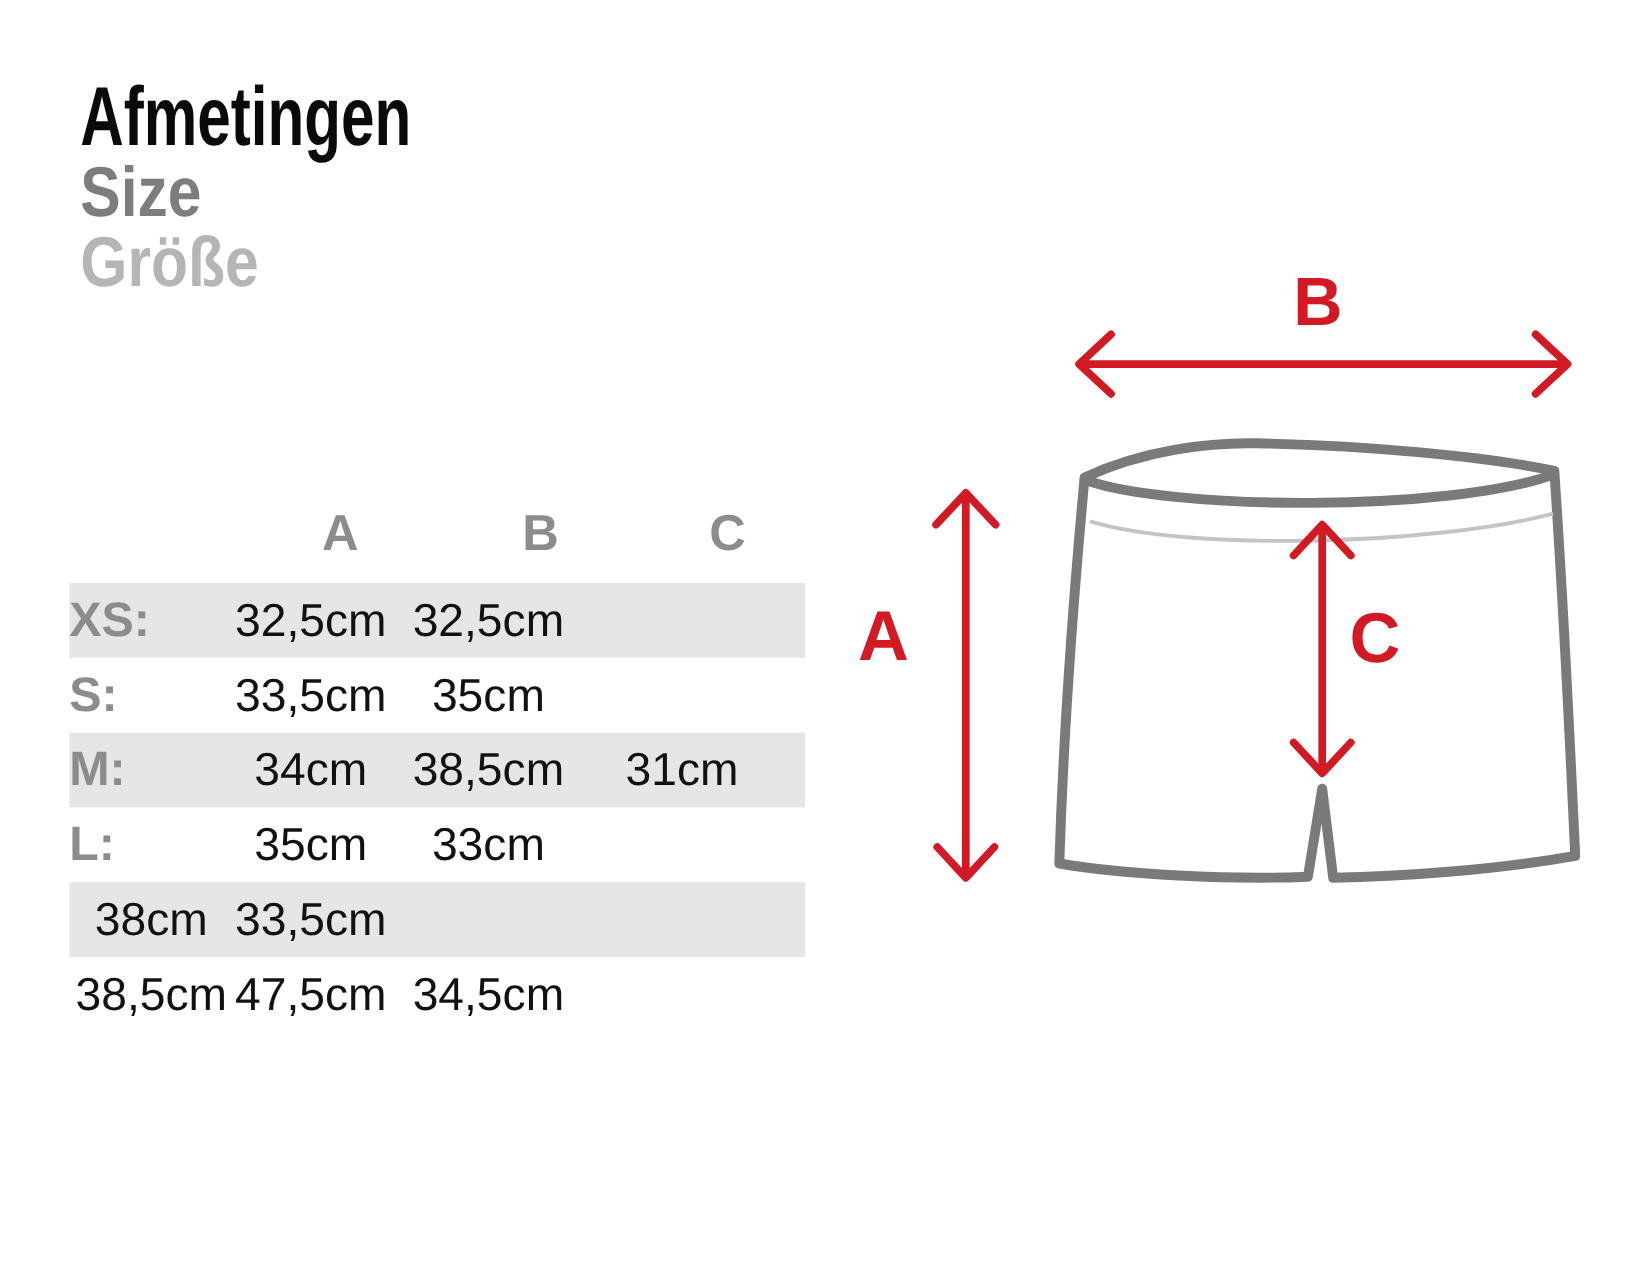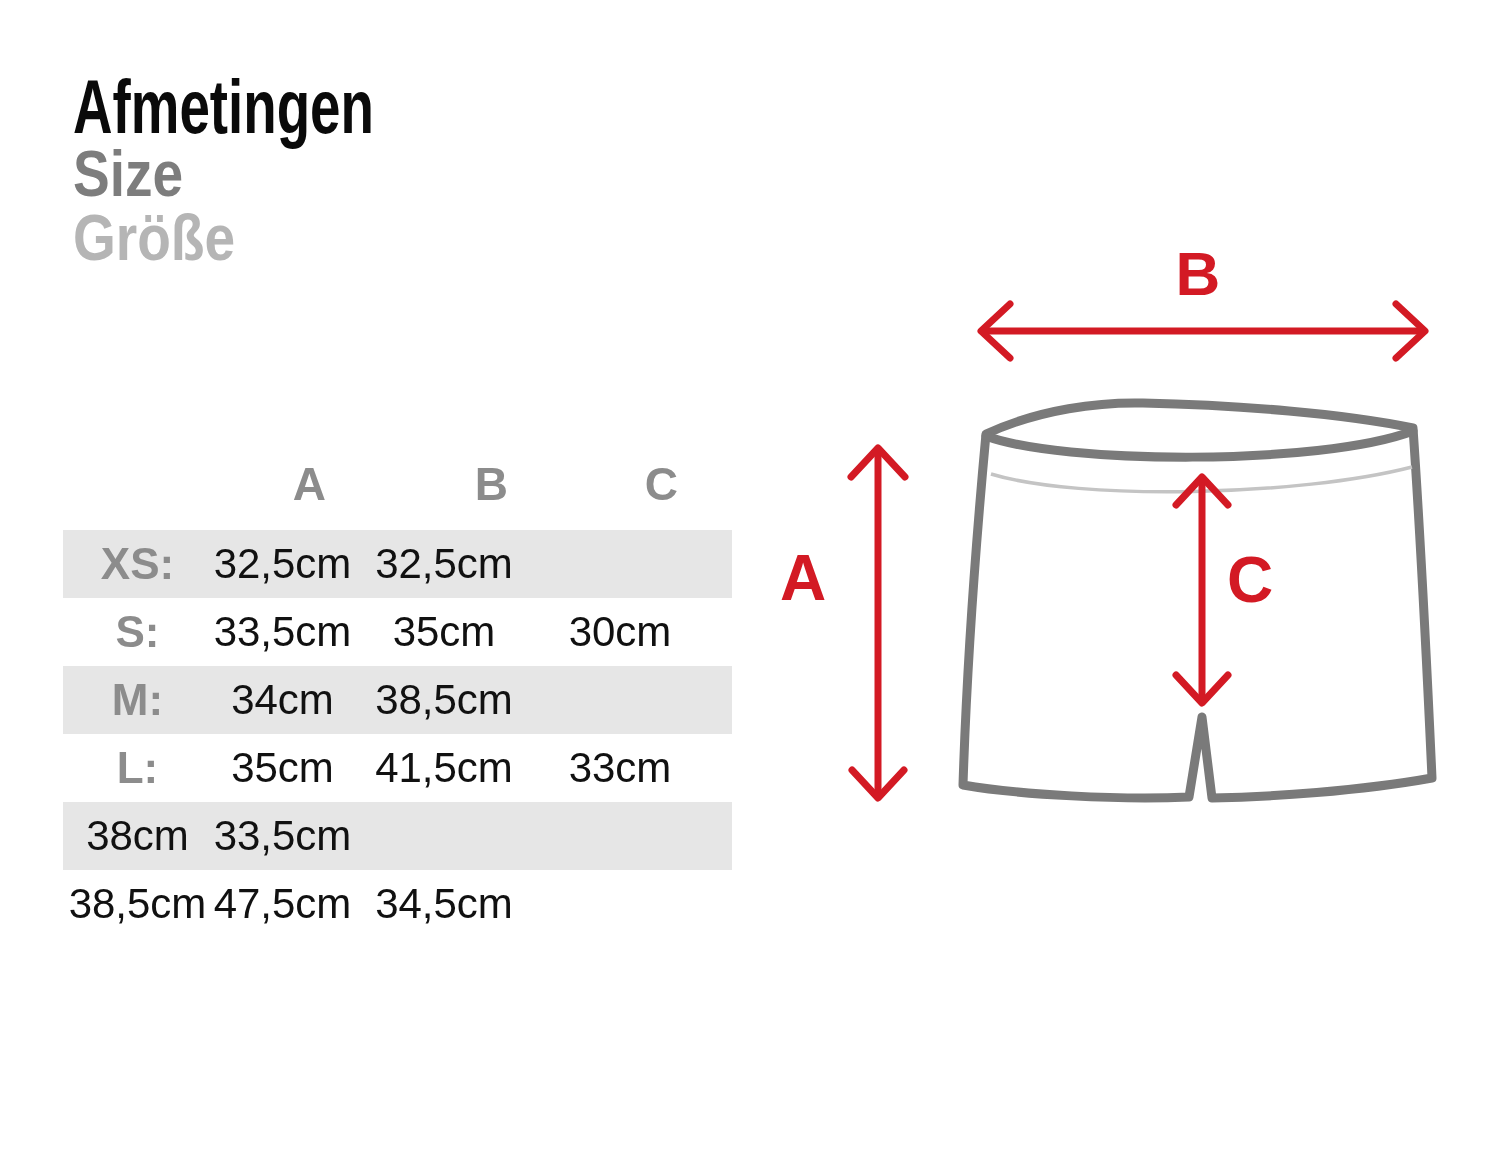--- a/index.html
+++ b/index.html
@@ -33,7 +33,7 @@
   .trow.shaded{background:#e6e6e6;}
   .cell{white-space:nowrap;}
   .cell.lbl{
-    text-align:center;
+    text-align:left;
     font-weight:700;font-size:44px;color:#8c8c8c;
   }
   .cell.val{

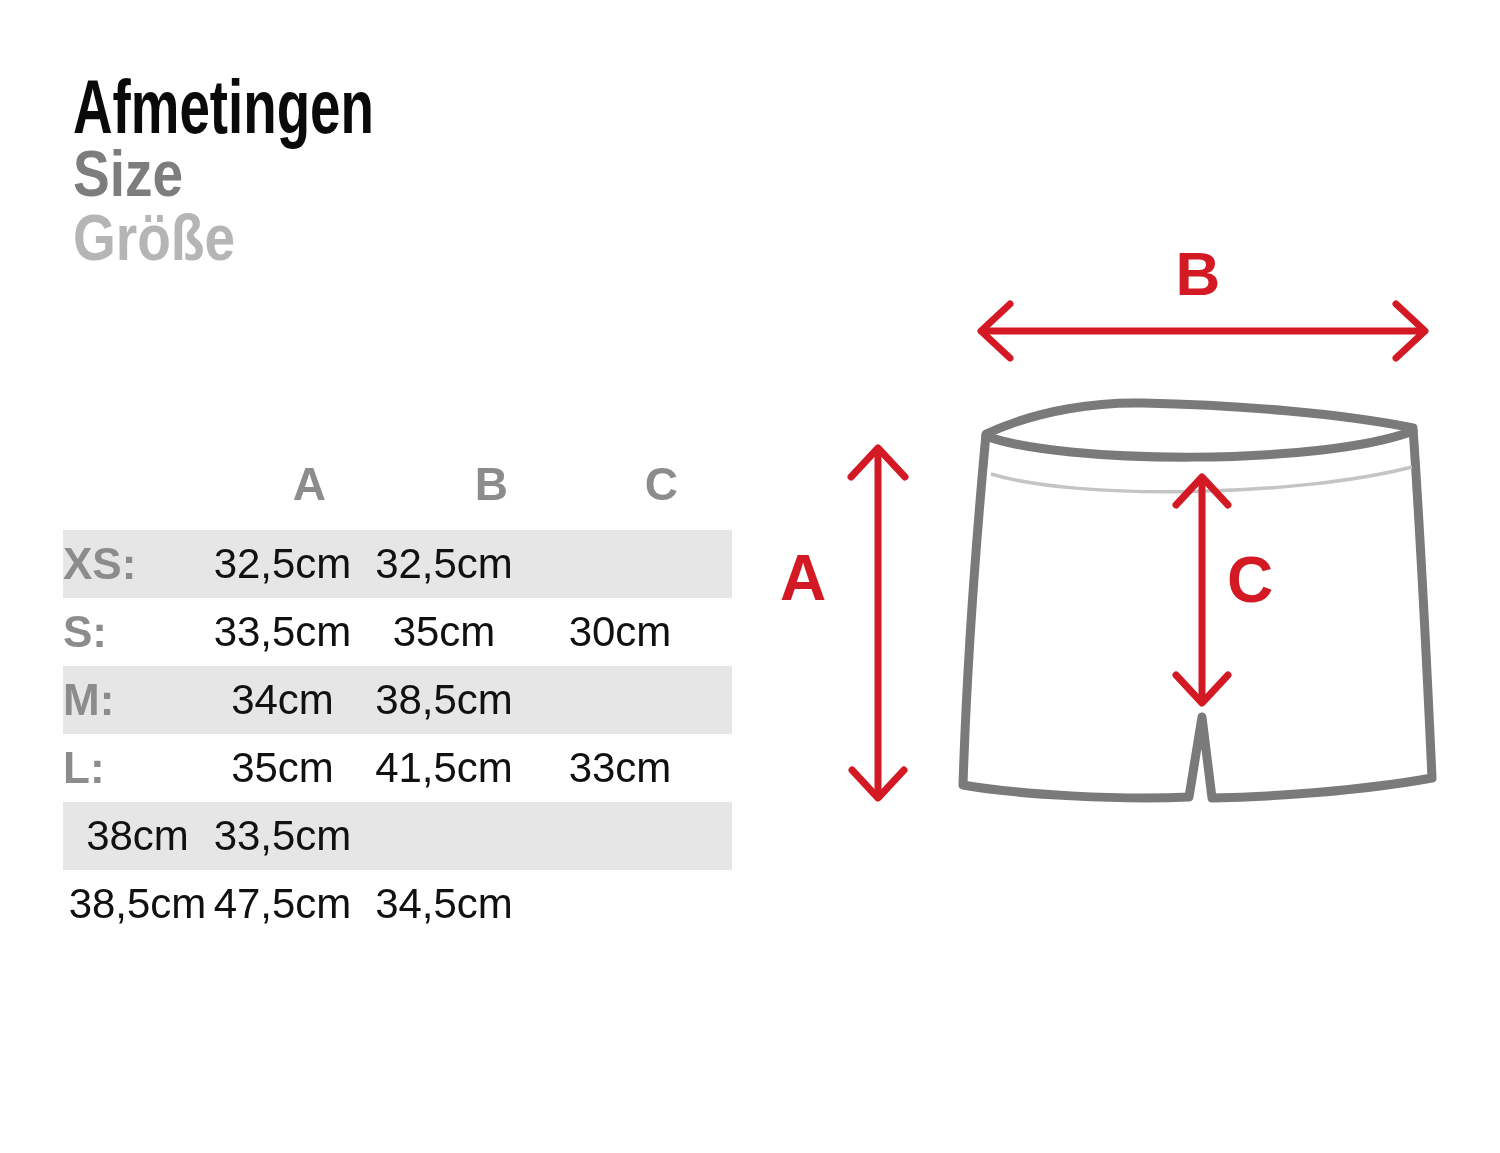--- a/index.html
+++ b/index.html
@@ -76,7 +76,6 @@
       <div class="cell lbl">S:</div>
       <div class="cell val">33,5cm</div>
       <div class="cell val">35cm</div>
-      <div class="cell val">30cm</div>
     </div>
     <div class="trow shaded">
       <div class="cell lbl">M:</div>

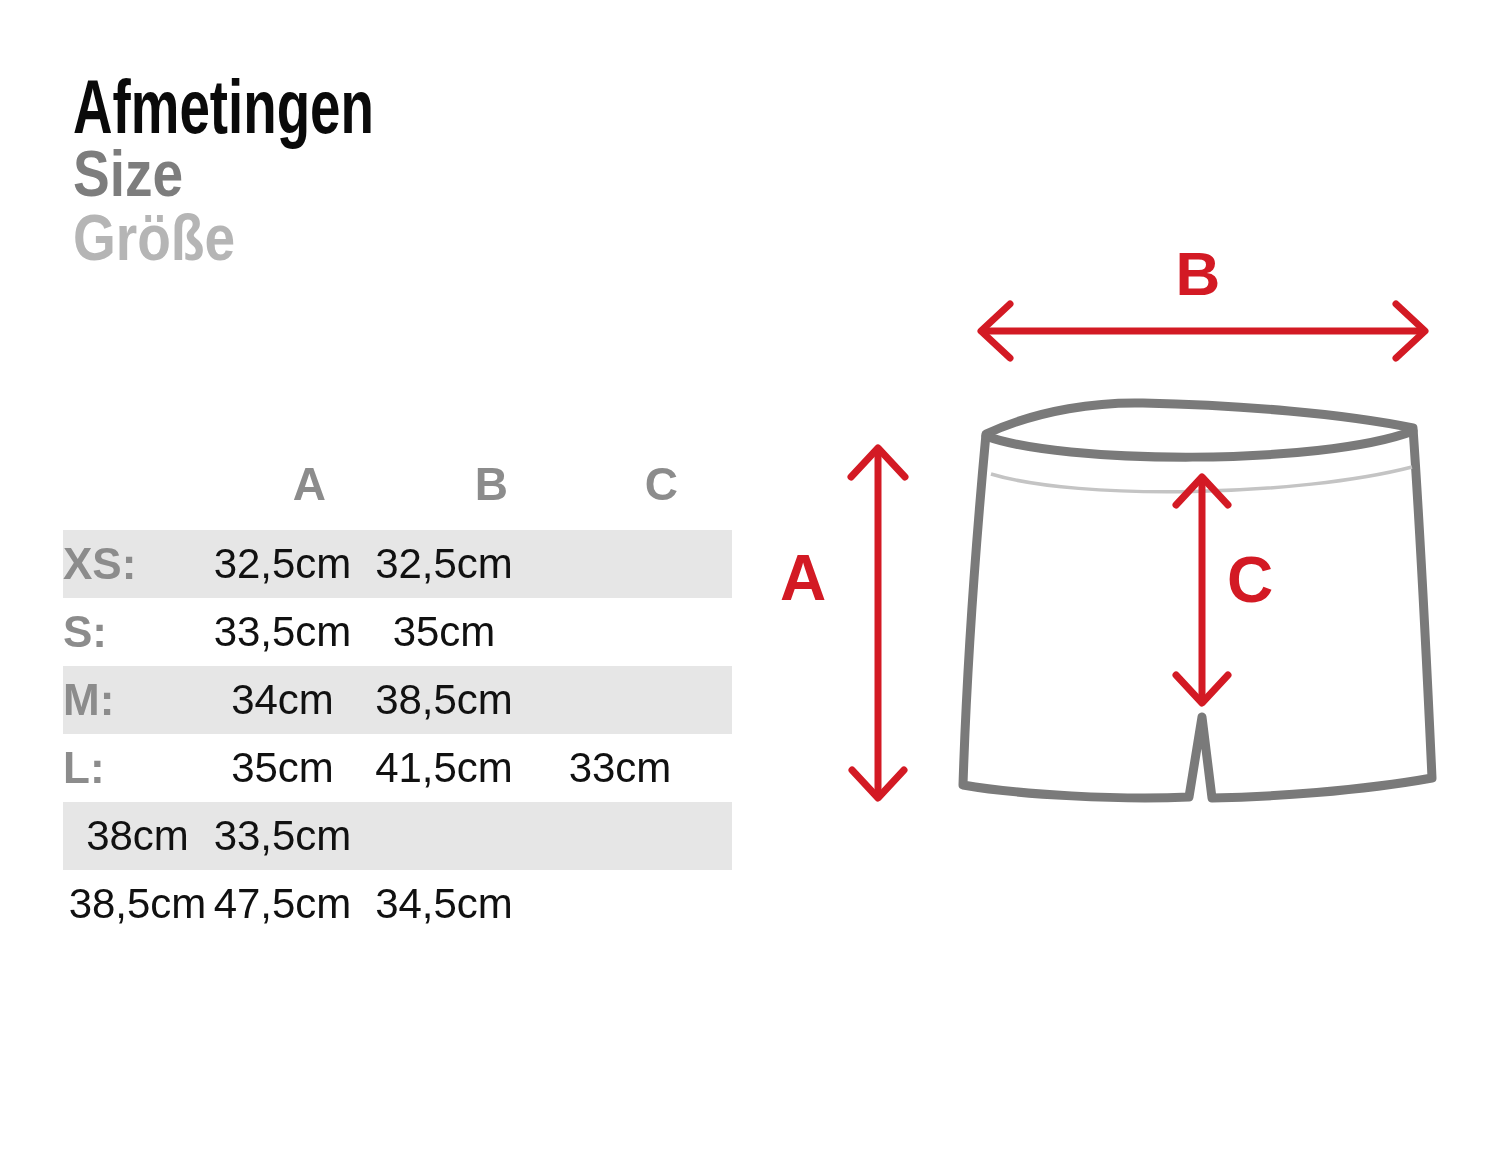--- a/index.html
+++ b/index.html
@@ -81,6 +81,7 @@
       <div class="cell lbl">M:</div>
       <div class="cell val">34cm</div>
       <div class="cell val">38,5cm</div>
+      <div class="cell val">31cm</div>
     </div>
     <div class="trow">
       <div class="cell lbl">L:</div>

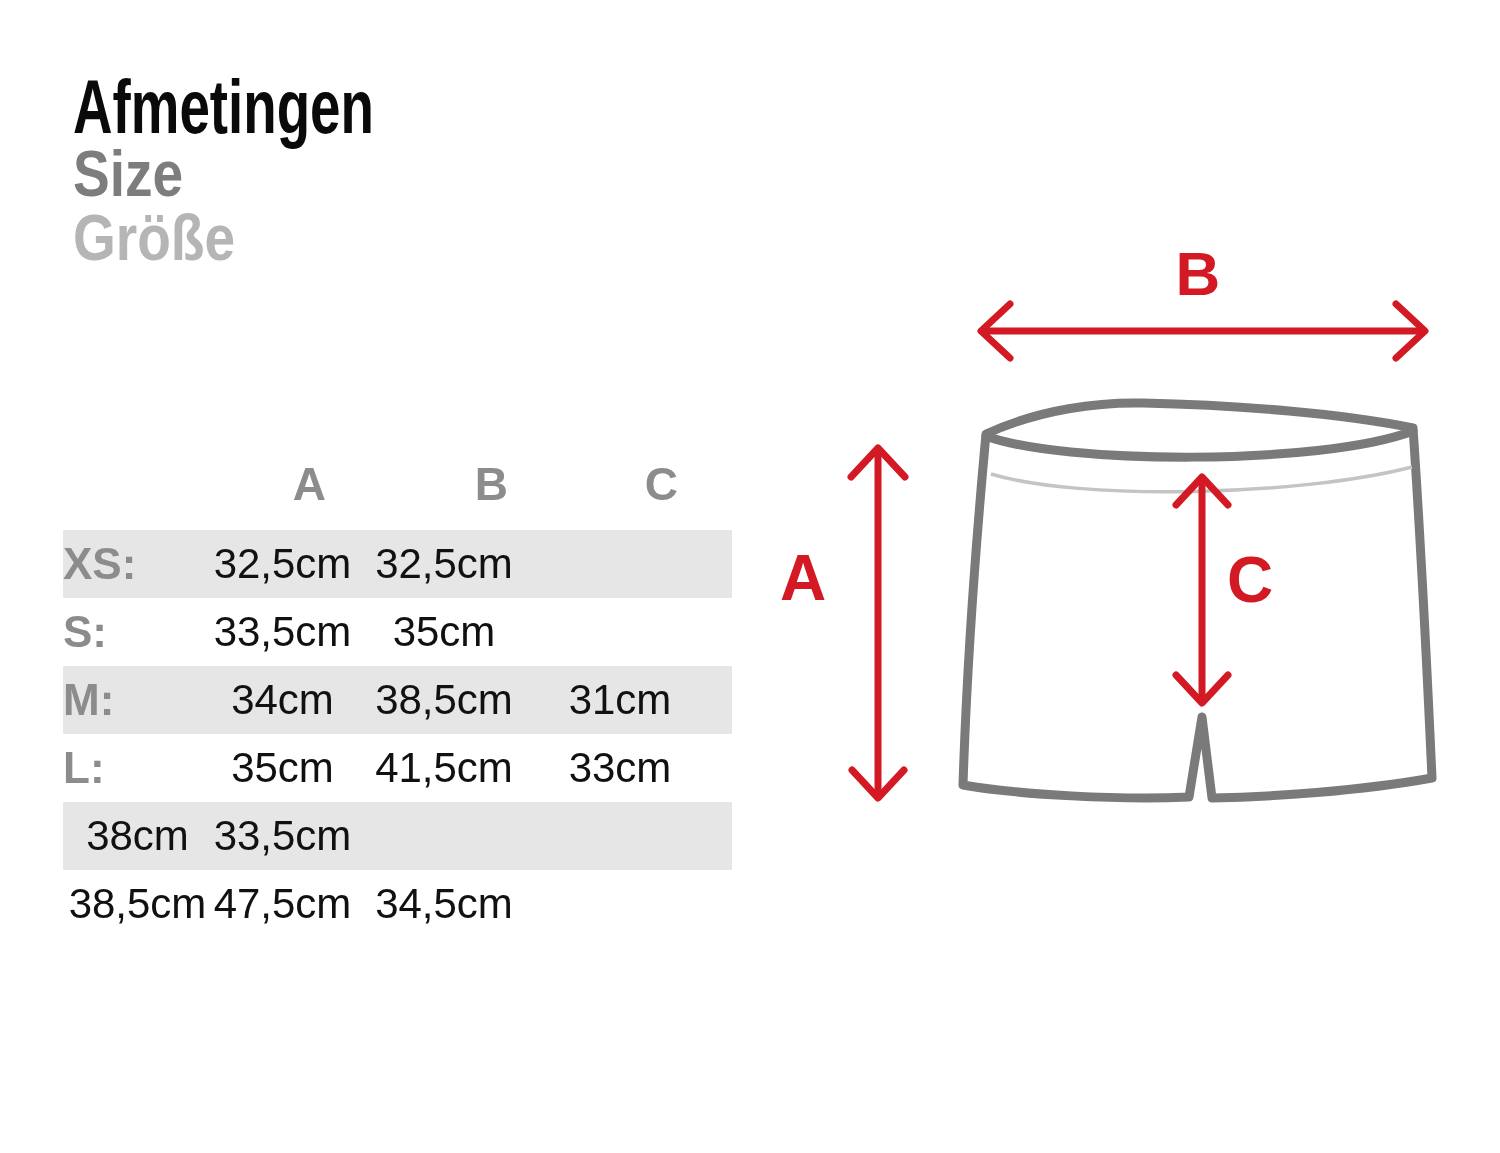--- a/index.html
+++ b/index.html
@@ -86,7 +86,6 @@
     <div class="trow">
       <div class="cell lbl">L:</div>
       <div class="cell val">35cm</div>
-      <div class="cell val">41,5cm</div>
       <div class="cell val">33cm</div>
     </div>
     <div class="trow shaded">

